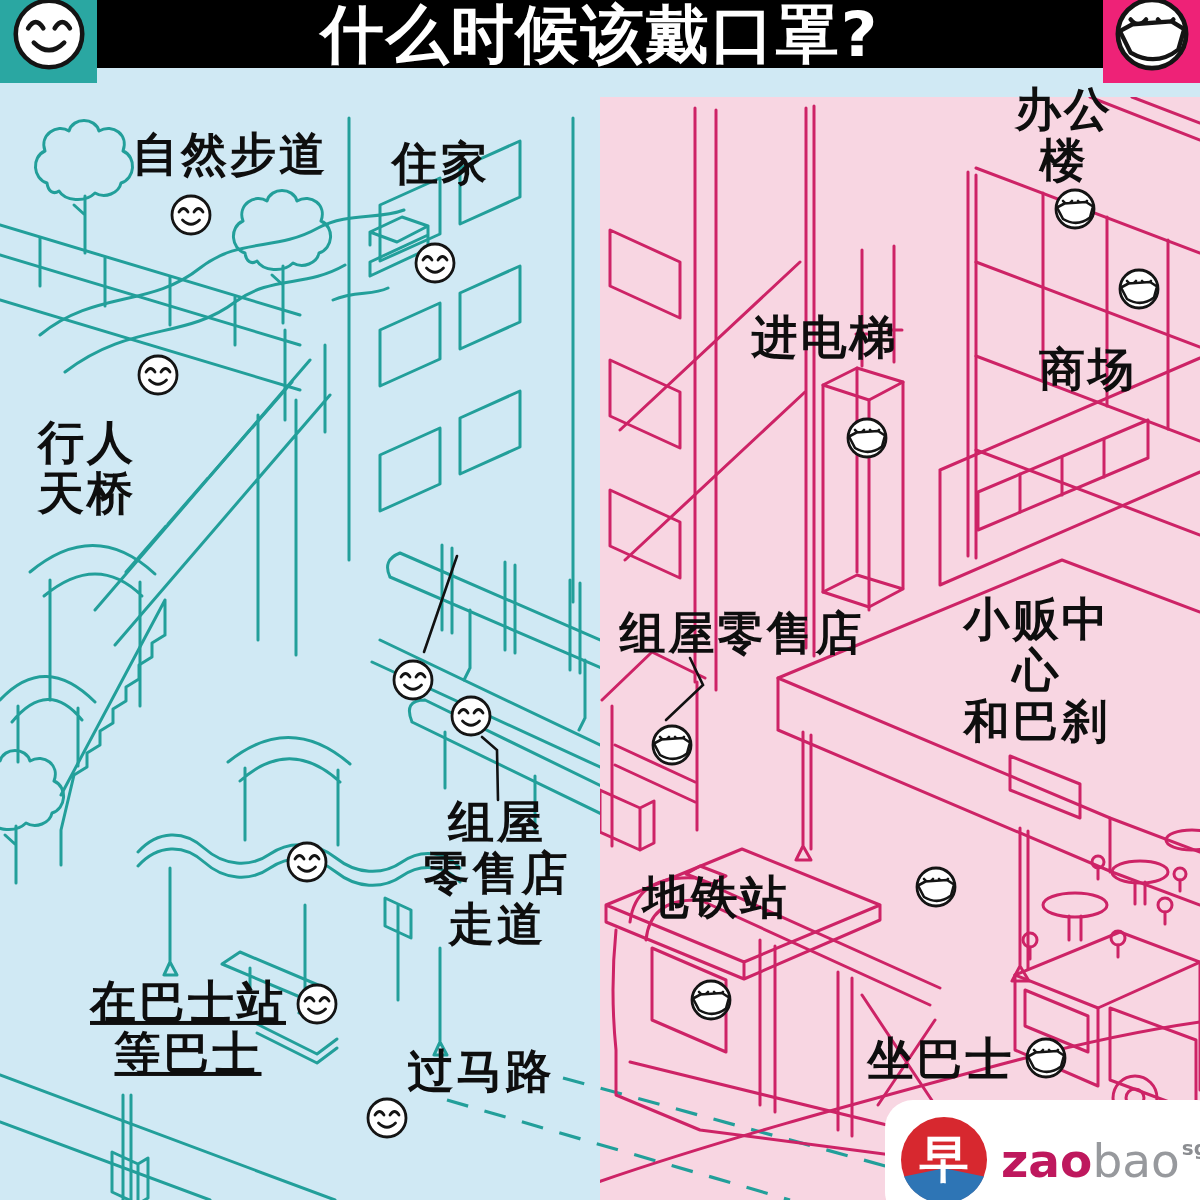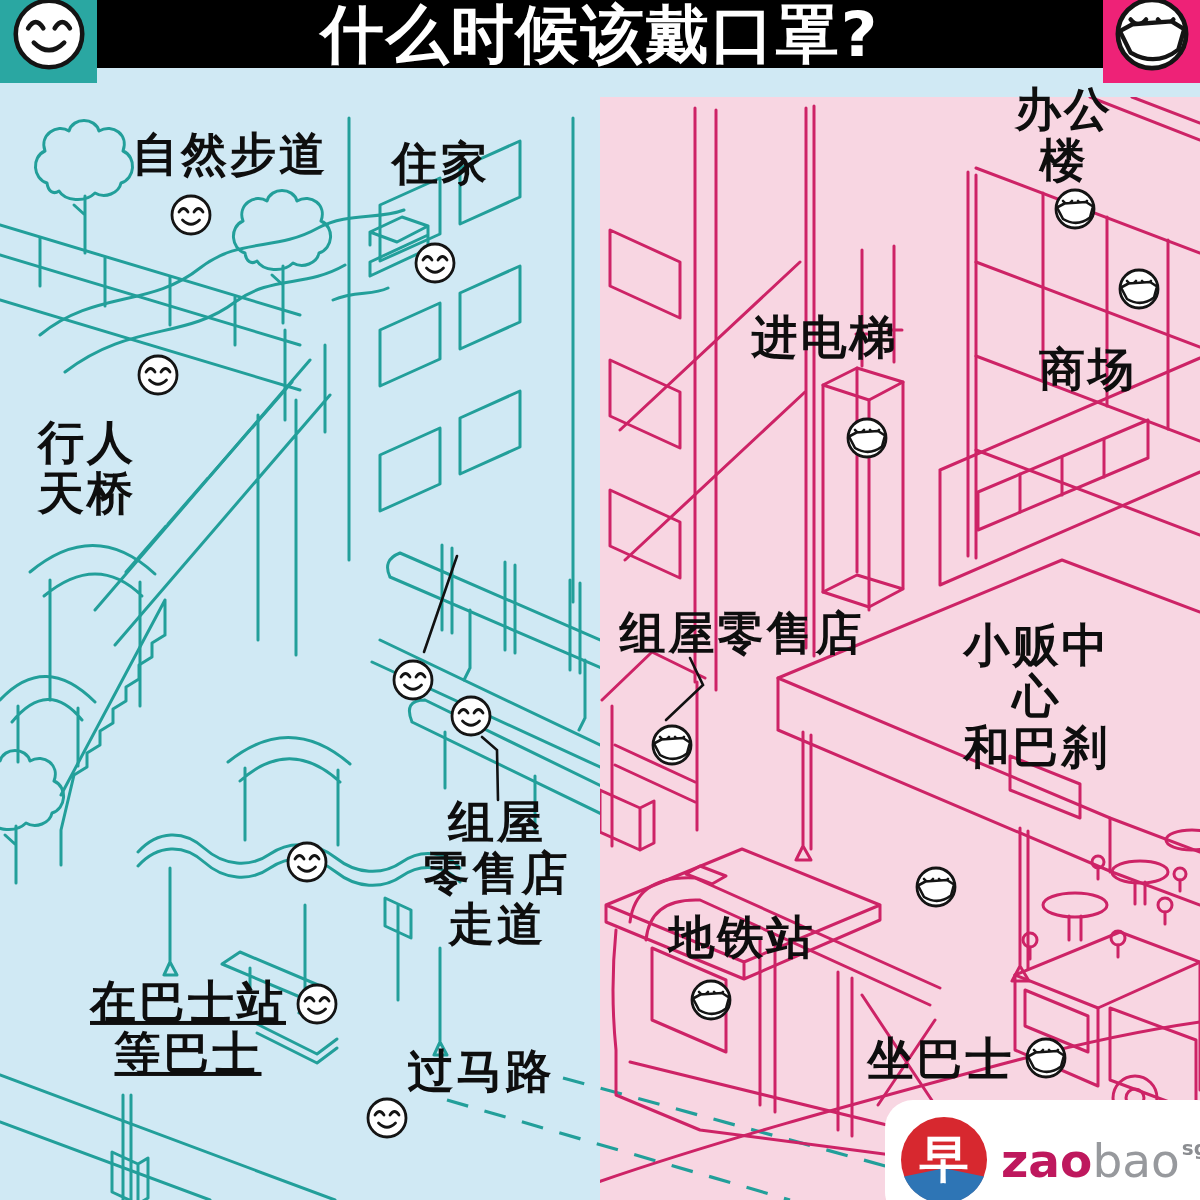--- a/index.html
+++ b/index.html
@@ -258,7 +258,7 @@
   <div class="label" style="left:825px;top:298px;margin-top:40px;">进电梯</div>
   <div class="label" style="left:1088px;top:370px;">商场</div>
   <div class="label" style="left:742px;top:634px;">组屋零售店</div>
-  <div class="label" style="left:1037px;top:697px;">小贩中心
+  <div class="label" style="left:1037px;top:671px;">小贩中心
 和巴刹</div>
   <div class="label" style="left:742px;top:898px;margin-top:40px;">地铁站</div>
   <div class="label" style="left:941px;top:1060px;">坐巴士</div>

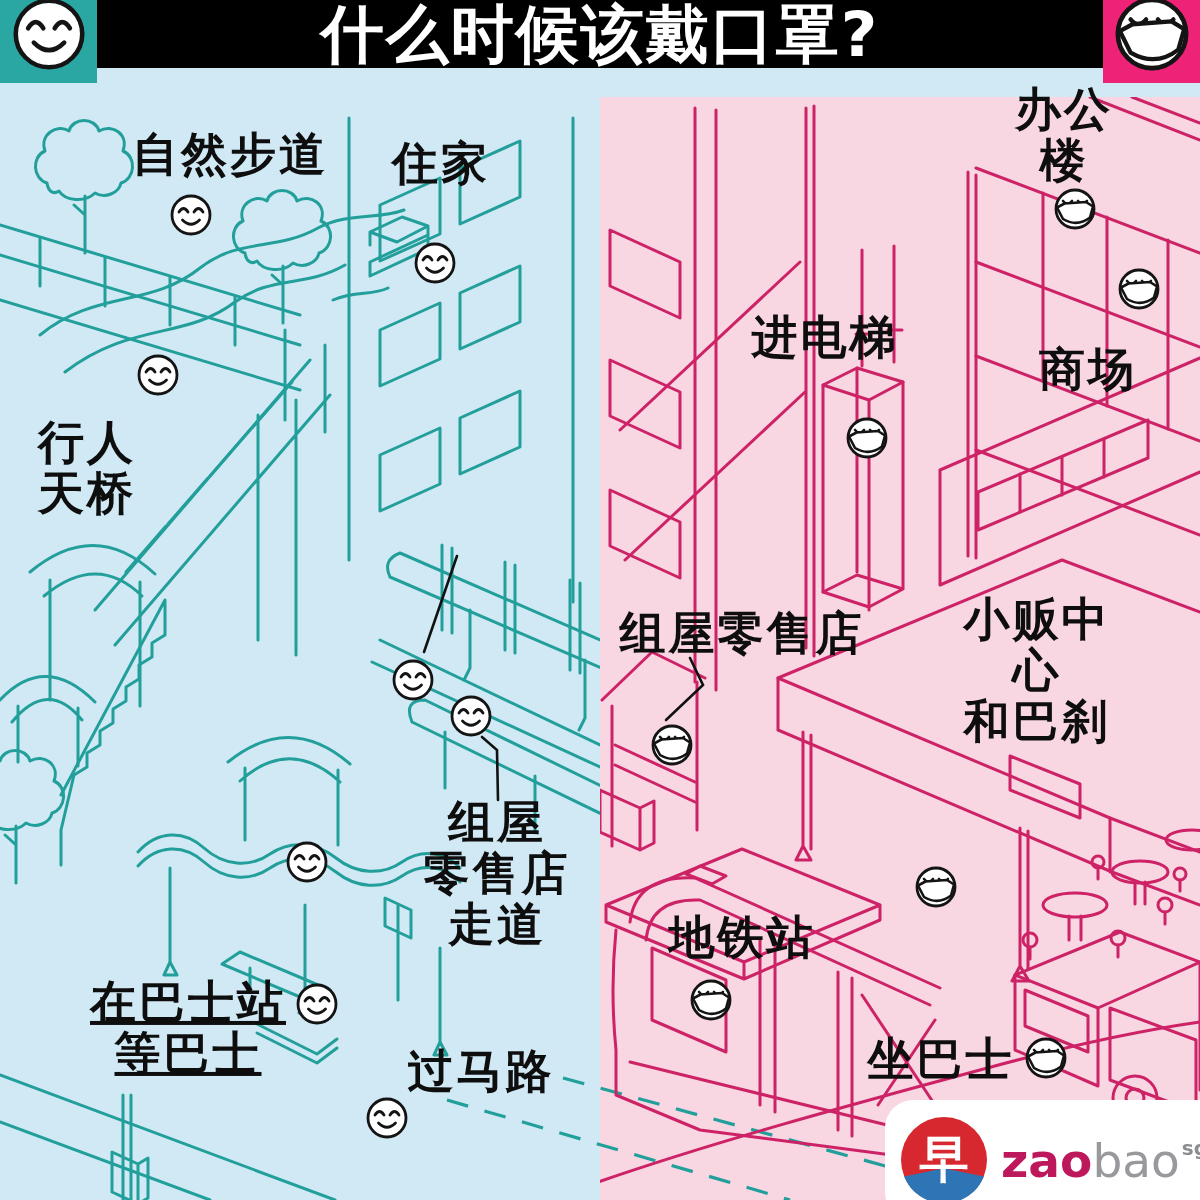--- a/index.html
+++ b/index.html
@@ -260,7 +260,7 @@
   <div class="label" style="left:742px;top:634px;">组屋零售店</div>
   <div class="label" style="left:1037px;top:671px;">小贩中心
 和巴刹</div>
-  <div class="label" style="left:742px;top:898px;margin-top:40px;">地铁站</div>
+  <div class="label" style="left:716px;top:898px;">地铁站</div>
   <div class="label" style="left:941px;top:1060px;">坐巴士</div>
 
   <div class="top-bar">

